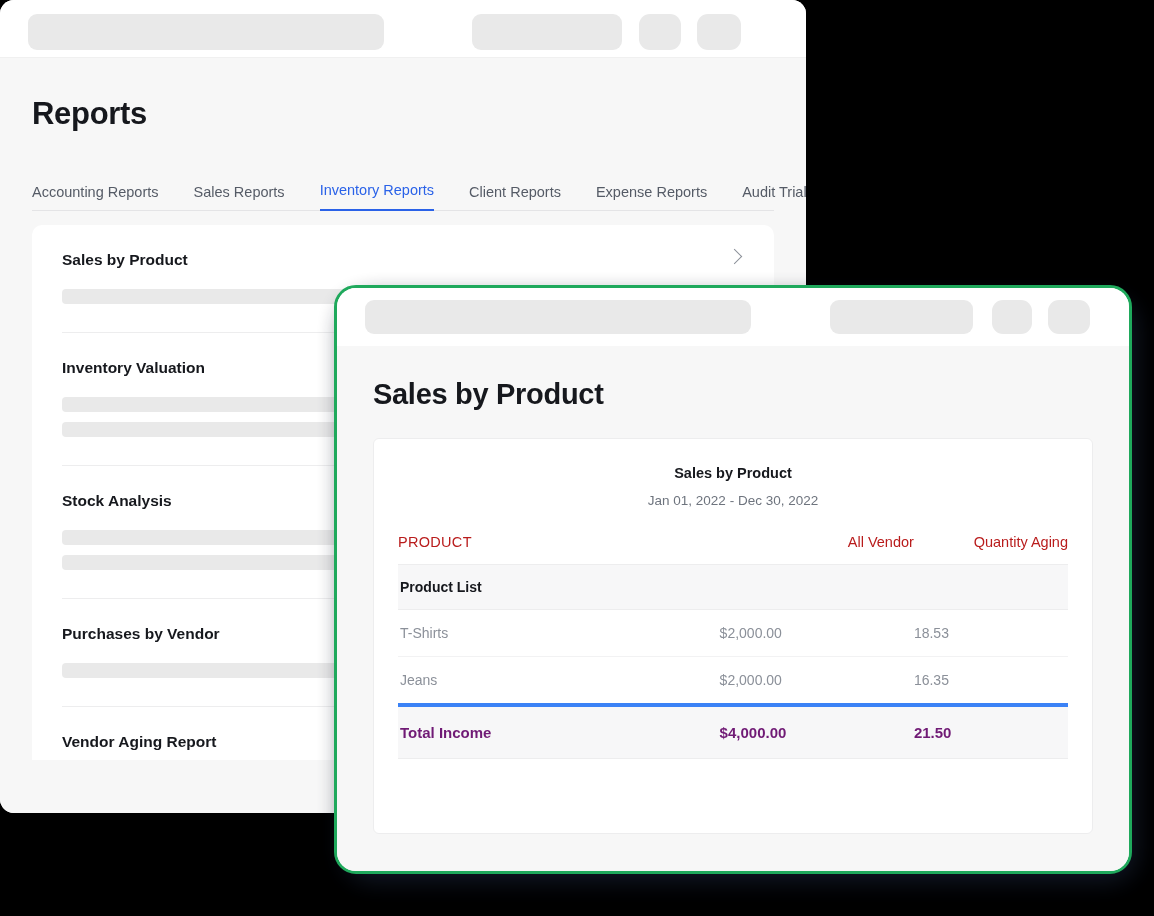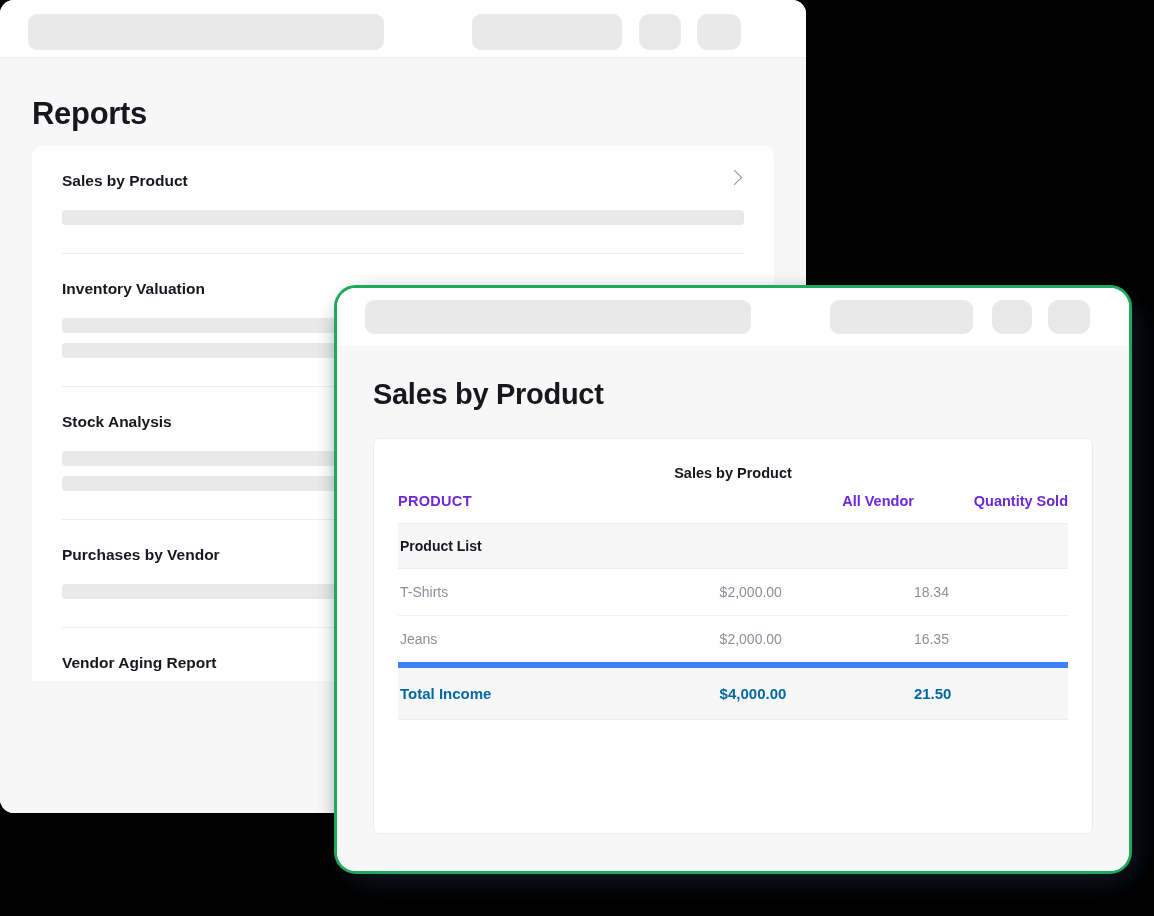--- a/index.html
+++ b/index.html
@@ -282,6 +282,14 @@
 
       <div class="page-title">Reports</div>
 
+      <div class="tabs">
+        <div class="tab">Accounting Reports</div>
+        <div class="tab">Sales Reports</div>
+        <div class="tab active">Inventory Reports</div>
+        <div class="tab">Client Reports</div>
+        <div class="tab">Expense Reports</div>
+        <div class="tab">Audit Trial</div>
+      </div>
 
       <div class="reports-card">
 

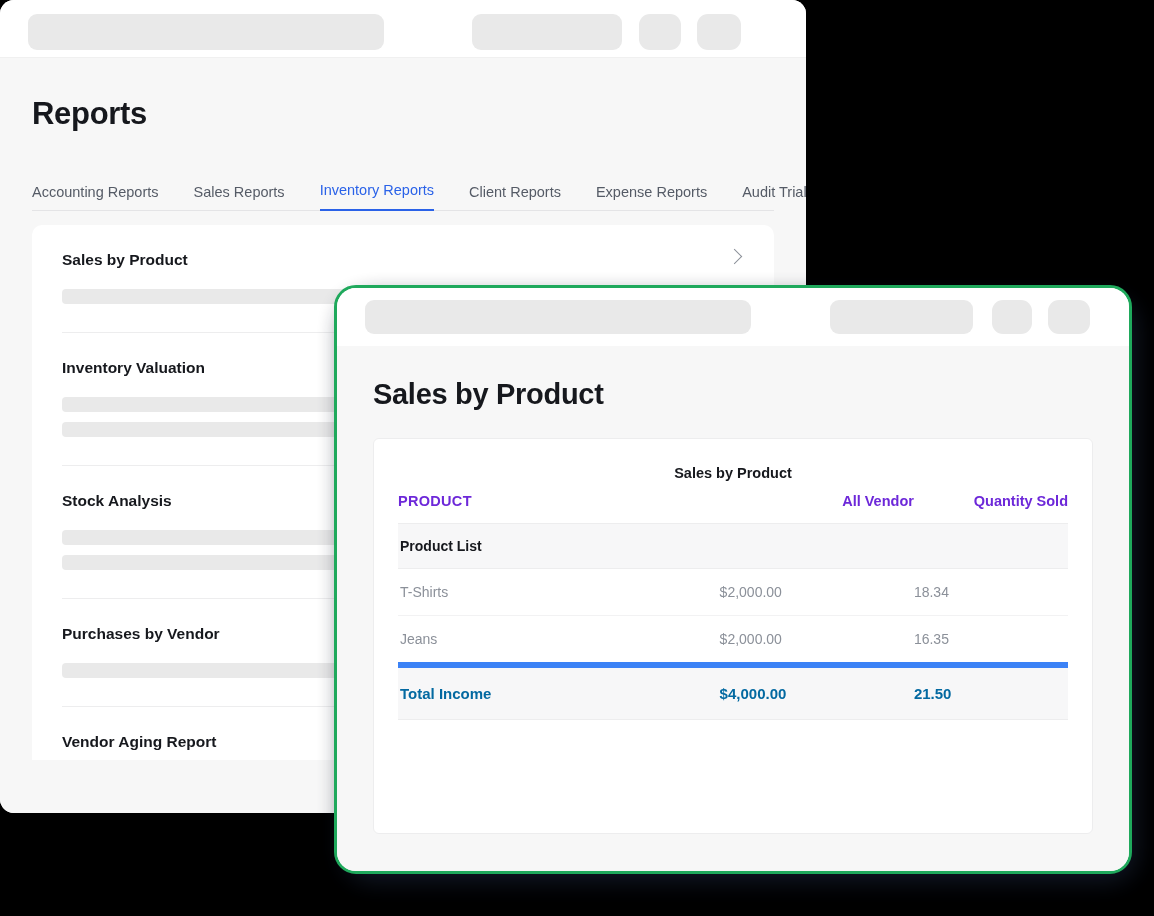--- a/index.html
+++ b/index.html
@@ -343,6 +343,7 @@
       <div class="report-card">
 
         <div class="rc-sub">Sales by Product</div>
+        <div class="rc-range">Jan 01, 2022 - Dec 30, 2022</div>
 
         <table class="rpt">
           <colgroup>

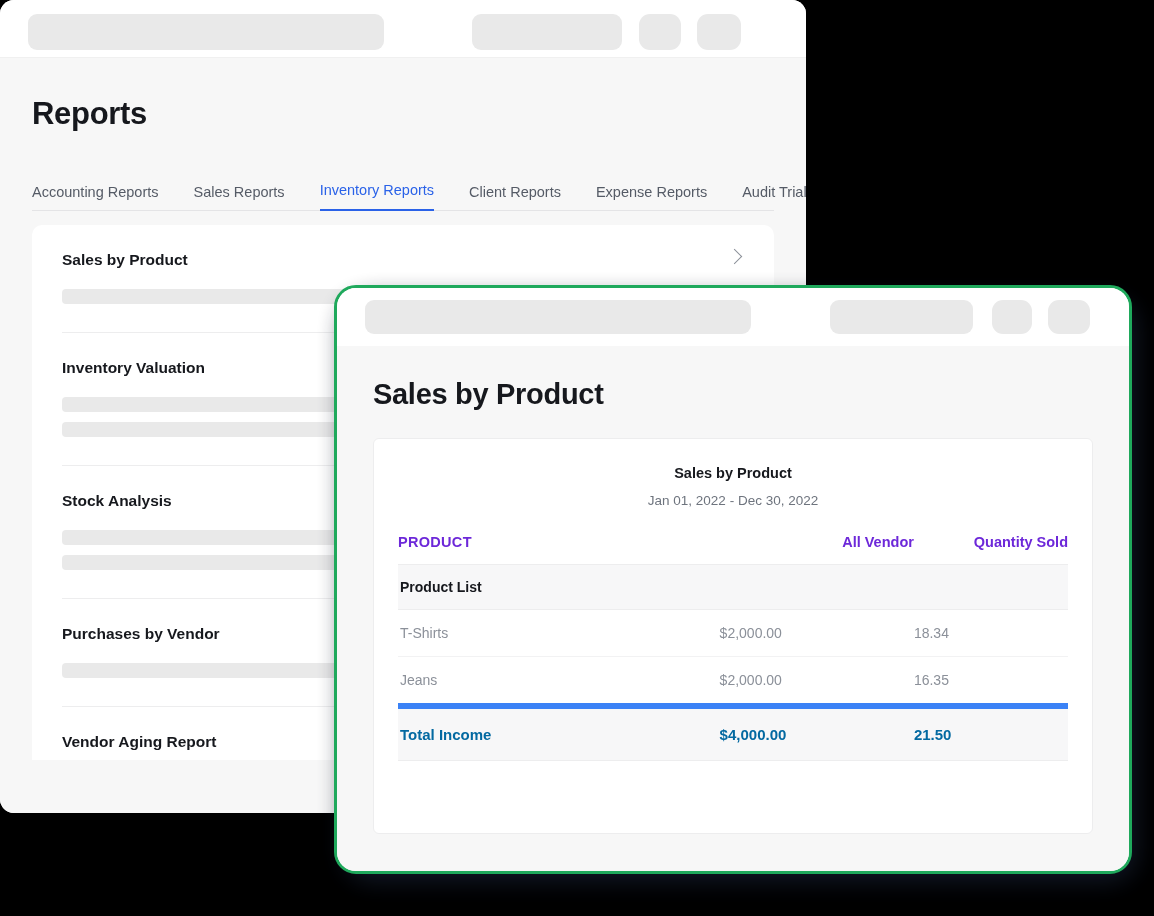--- a/index.html
+++ b/index.html
@@ -217,8 +217,8 @@
   }
   table.rpt th {
     font-size: 14.5px;
-    font-weight: bold;
-    color: #6d28d9;
+    font-weight: normal;
+    color: #b91c1c;
     padding: 0 0 14px 0;
     text-align: right;
     margin-top: 28px;

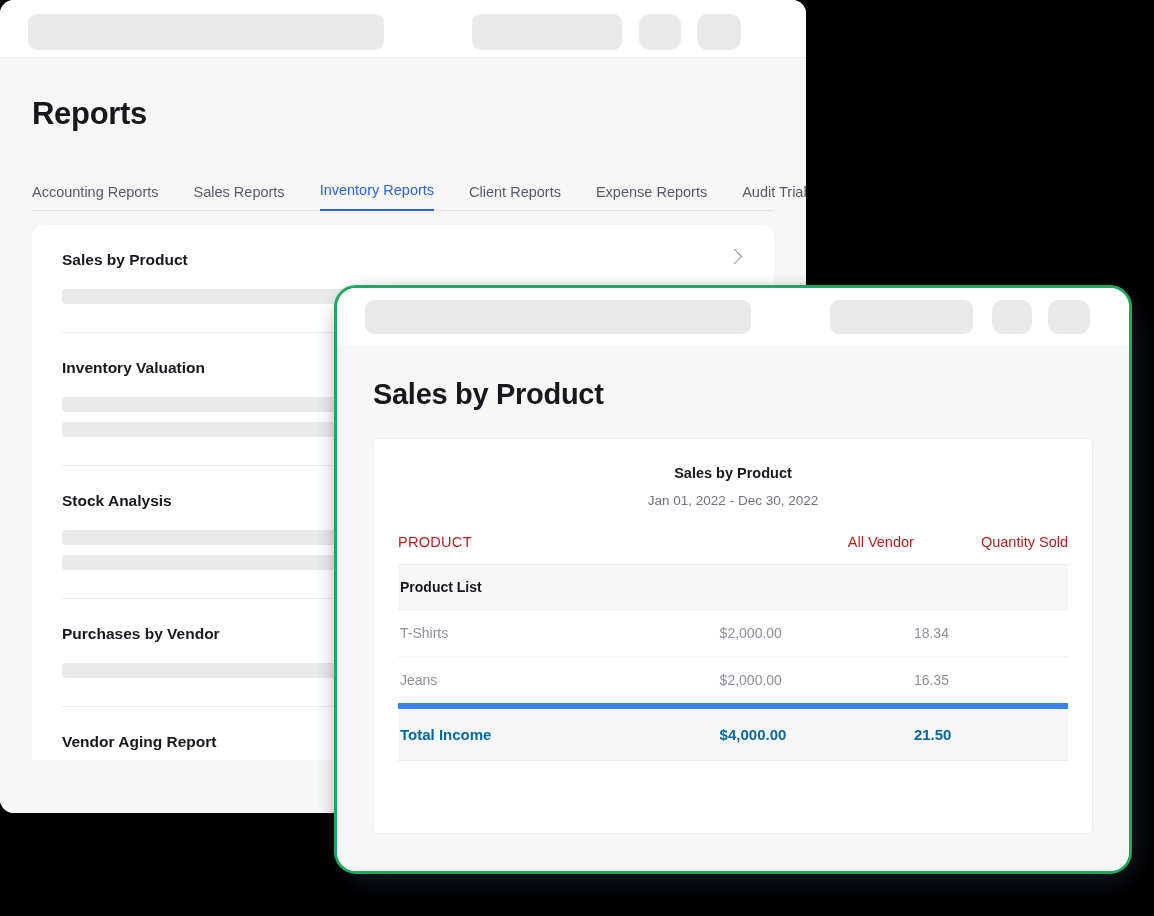--- a/index.html
+++ b/index.html
@@ -355,7 +355,7 @@
             <tr>
               <th class="col-product">PRODUCT</th>
               <th>All Vendor</th>
-              <th>Quantity Sold</th>
+              <th>Quantity Aging</th>
             </tr>
           </thead>
           <tbody>

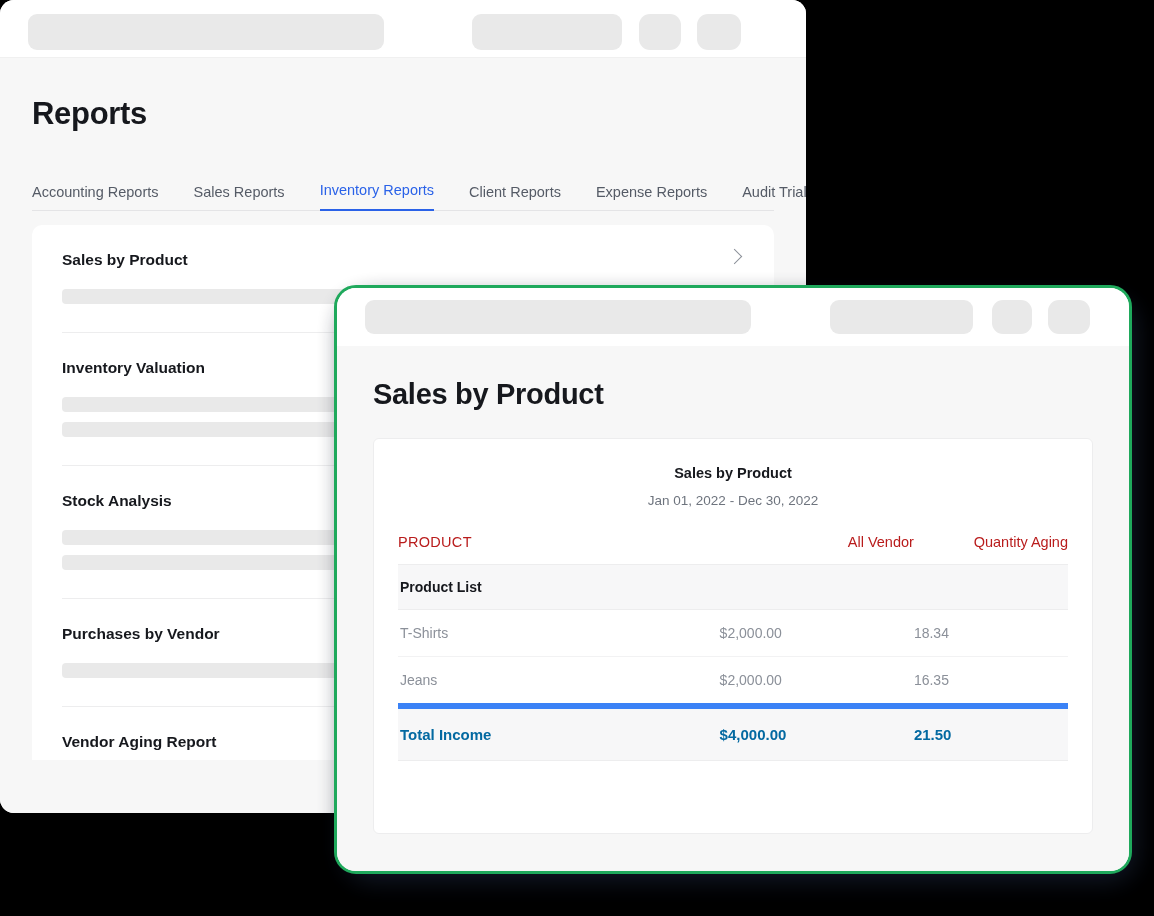--- a/index.html
+++ b/index.html
@@ -368,7 +368,7 @@
             <tr class="row-item">
               <td class="cell-name">T-Shirts</td>
               <td>$2,000.00</td>
-              <td>18.34</td>
+              <td>18.53</td>
             </tr>
 
             <tr class="row-item">

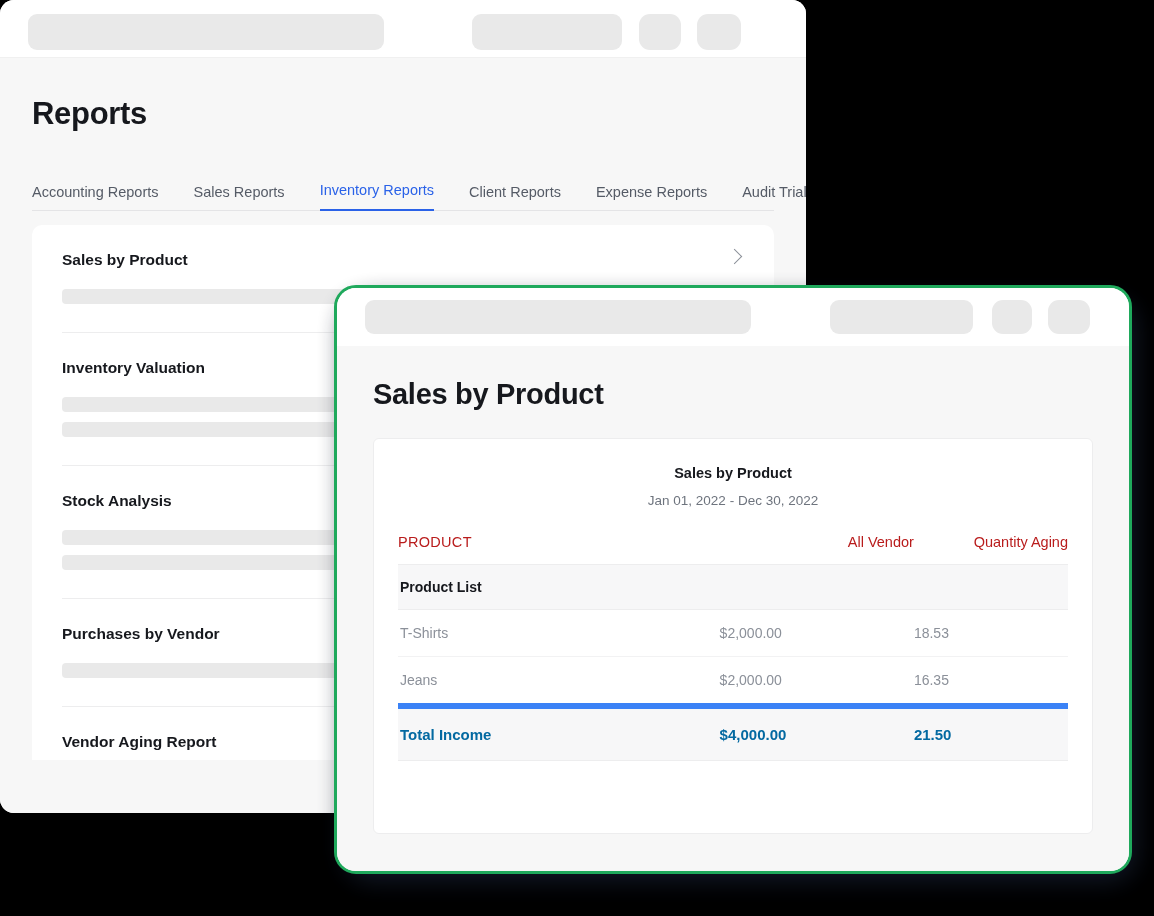--- a/index.html
+++ b/index.html
@@ -251,11 +251,11 @@
 
   tr.row-total td {
     background: #f7f7f8;
-    color: #0369a1;
+    color: #701a75;
     font-weight: bold;
     font-size: 15px;
     padding: 17px 0;
-    border-top: 6px solid #3b82f6;
+    border-top: 4px solid #3b82f6;
     border-bottom: 1px solid #ededee;
   }
   tr.row-total td:first-child { padding-left: 2px; }

